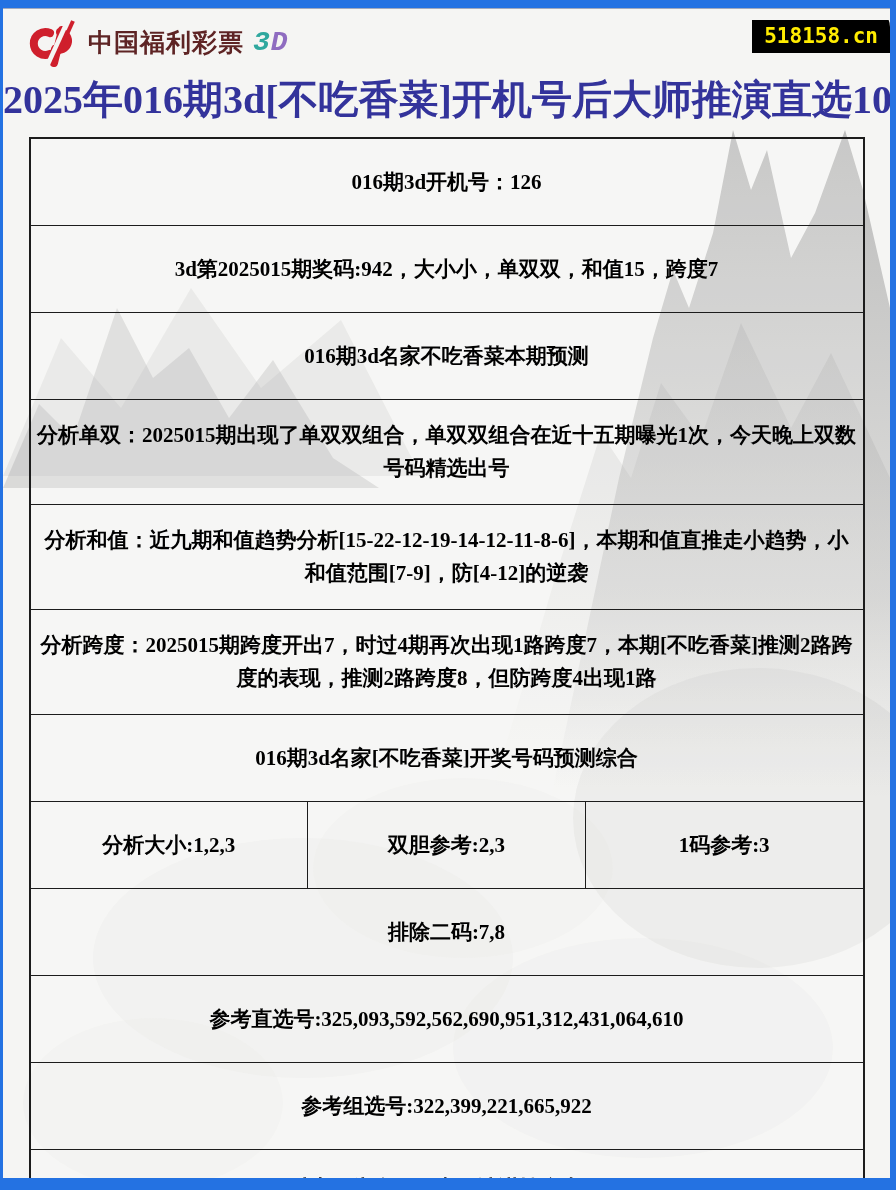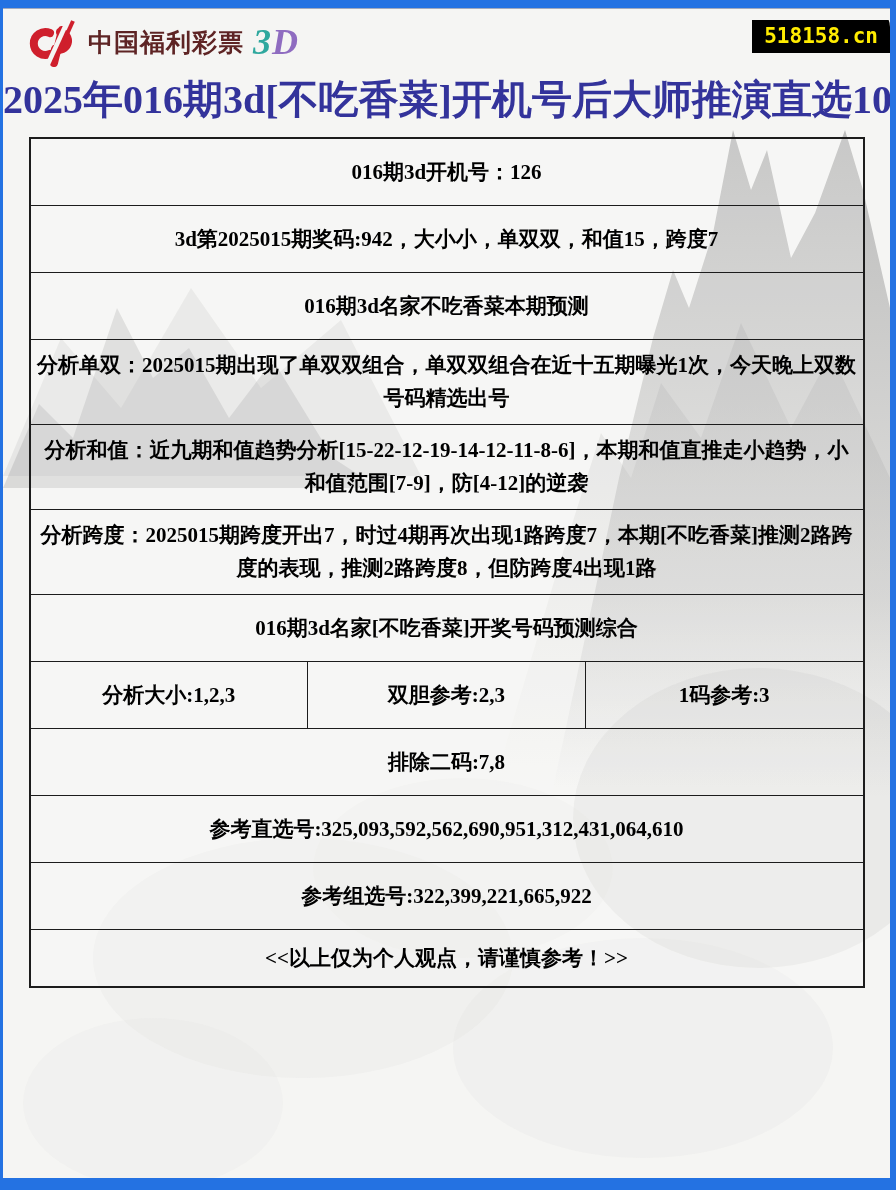--- a/index.html
+++ b/index.html
@@ -28,7 +28,7 @@
     font-family:"Liberation Sans","DejaVu Sans",sans-serif;
     font-weight:bold;font-size:25px;color:#5e2424;letter-spacing:1px;
   }
-  .brand3d{font-family:Liberation Serif, serif;font-style:italic;font-weight:bold;font-size:36px;letter-spacing:1px;}
+  .brand3d{font-family:Liberation Mono, monospace;font-style:italic;font-weight:bold;font-size:28px;letter-spacing:1px;}
   .b3{color:#2fa89e;}
   .bD{color:#8f6cc0;}
   .badge{

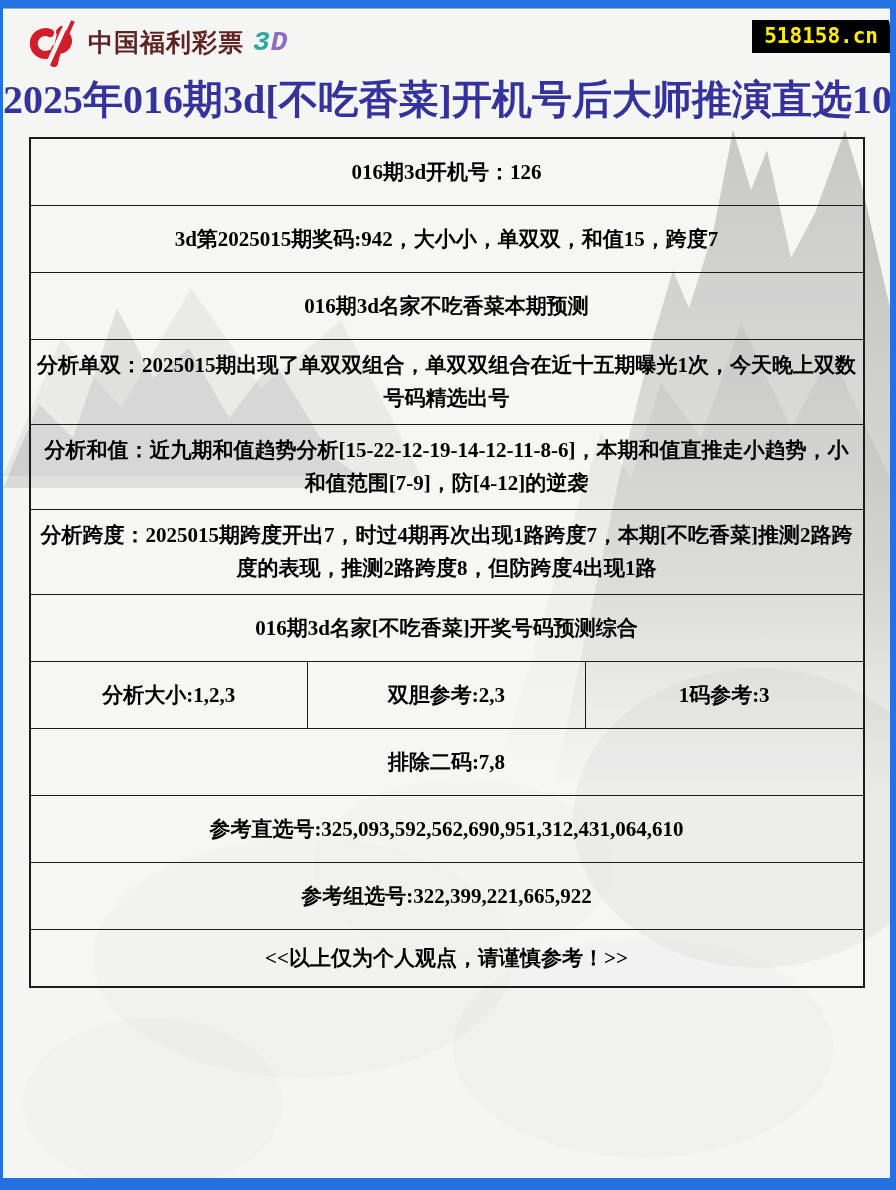--- a/index.html
+++ b/index.html
@@ -56,7 +56,7 @@
   table.main td{
     border:1px solid #1c1c1c;
     font-size:21px;font-weight:bold;color:#000;
-    padding:2px 5px;
+    padding:12px 5px;
     background:rgba(255,255,255,0.18);
   }
   td.c{text-align:center;}

